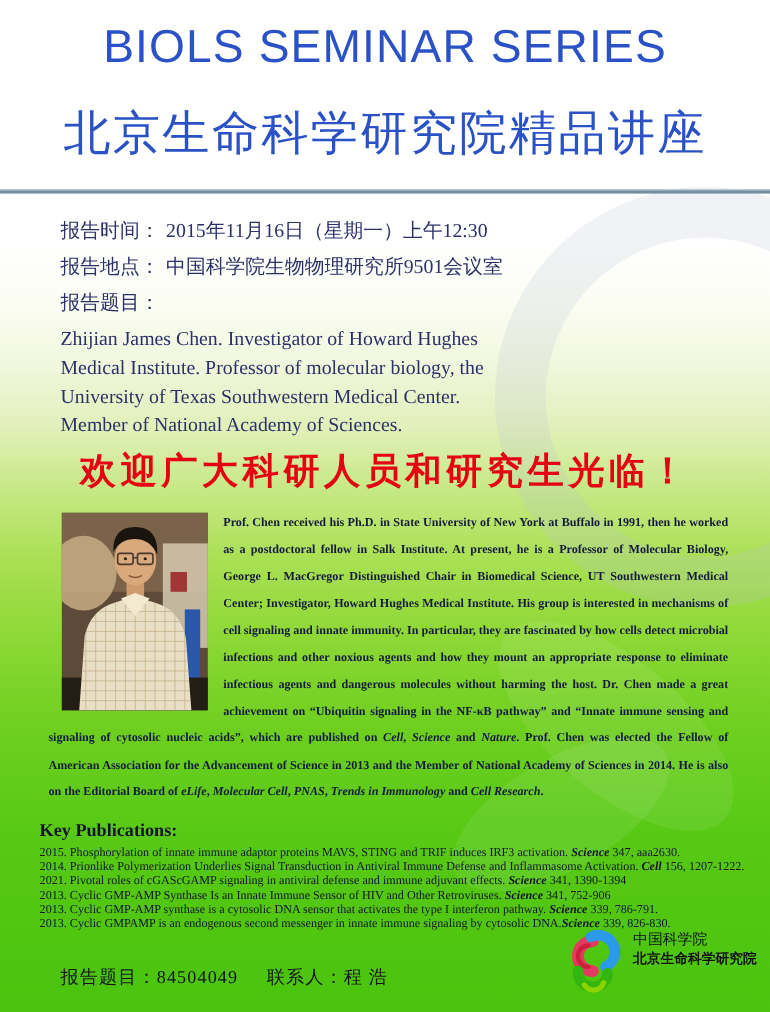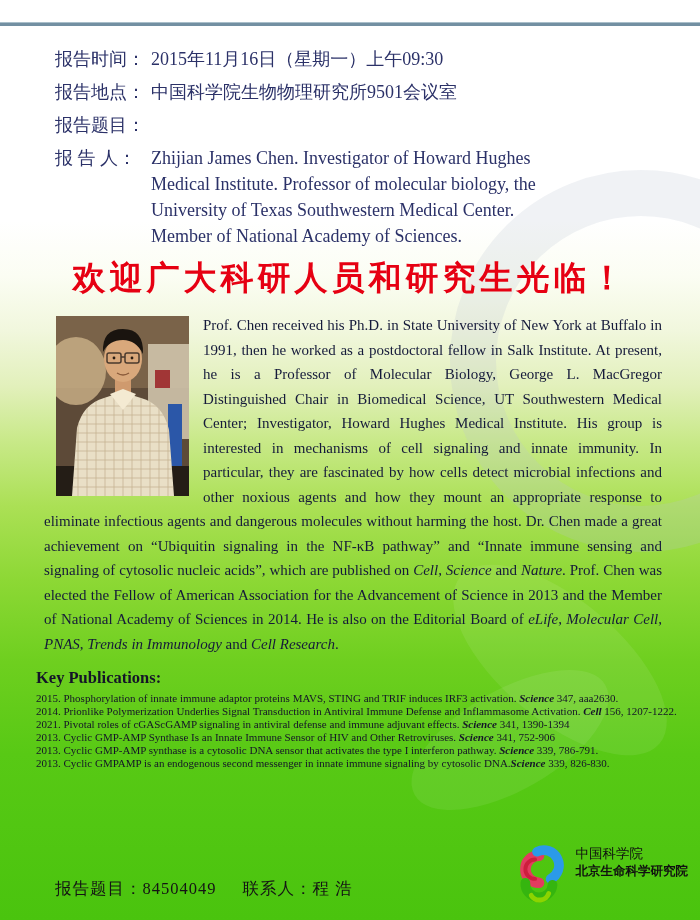--- a/index.html
+++ b/index.html
@@ -64,6 +64,10 @@
   <div class="petal p1"></div>
   <div class="petal p2"></div>
 
+  <header>
+    <h1>BIOLS SEMINAR SERIES</h1>
+    <h2>北京生命科学研究院精品讲座</h2>
+  </header>
 
   <div class="divider"></div>
 

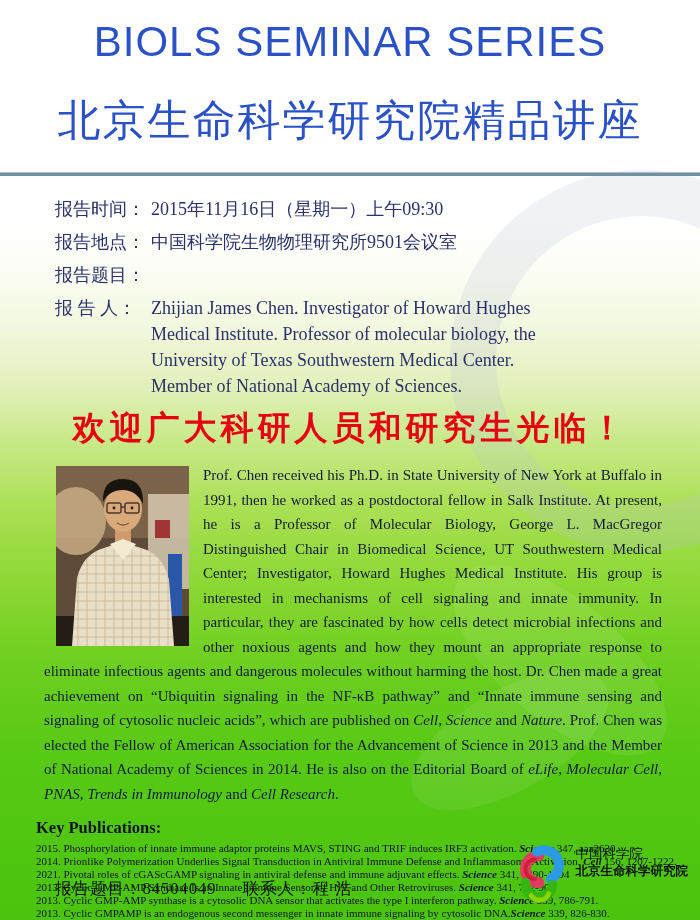--- a/index.html
+++ b/index.html
@@ -75,7 +75,7 @@
     <div>
         <div class="info-row">
           <span class="info-label">报告时间：</span>
-          <span class="info-value">2015年11月16日（星期一）上午09:30</span>
+          <span class="info-value">2015年11月16日（星期一）上午12:30</span>
         </div>
         <div class="info-row">
           <span class="info-label">报告地点：</span>

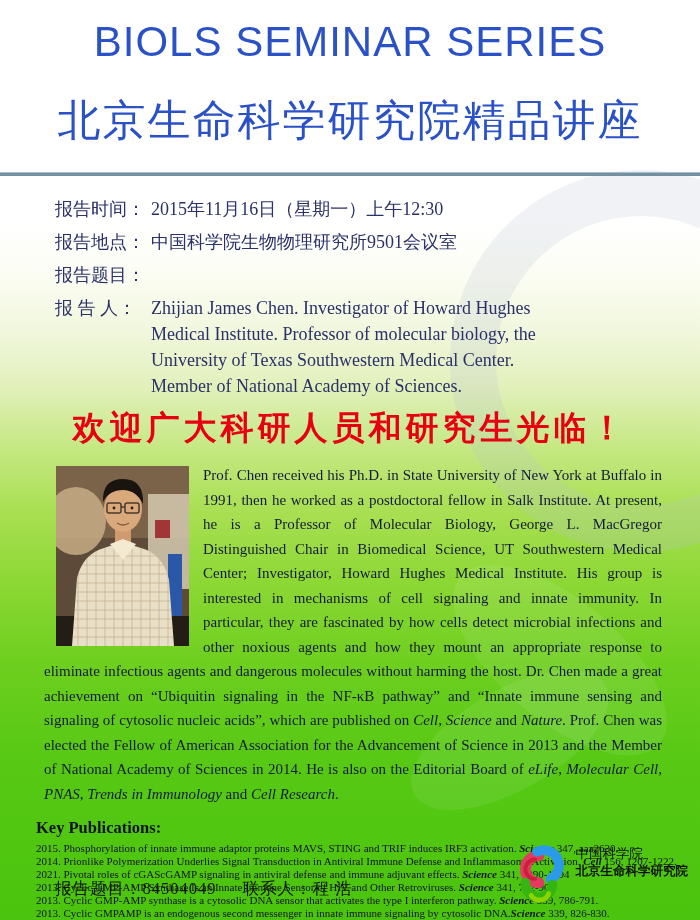--- a/index.html
+++ b/index.html
@@ -85,7 +85,6 @@
           <span class="info-label">报告题目：</span>
         </div>
         <div class="info-row">
-          <span class="info-label">报 告 人：</span>
           <span class="info-value">Zhijian James Chen. Investigator of Howard Hughes Medical Institute. Professor of molecular biology, the University of Texas Southwestern Medical Center. Member of National Academy of Sciences.</span>
         </div>
       </div>

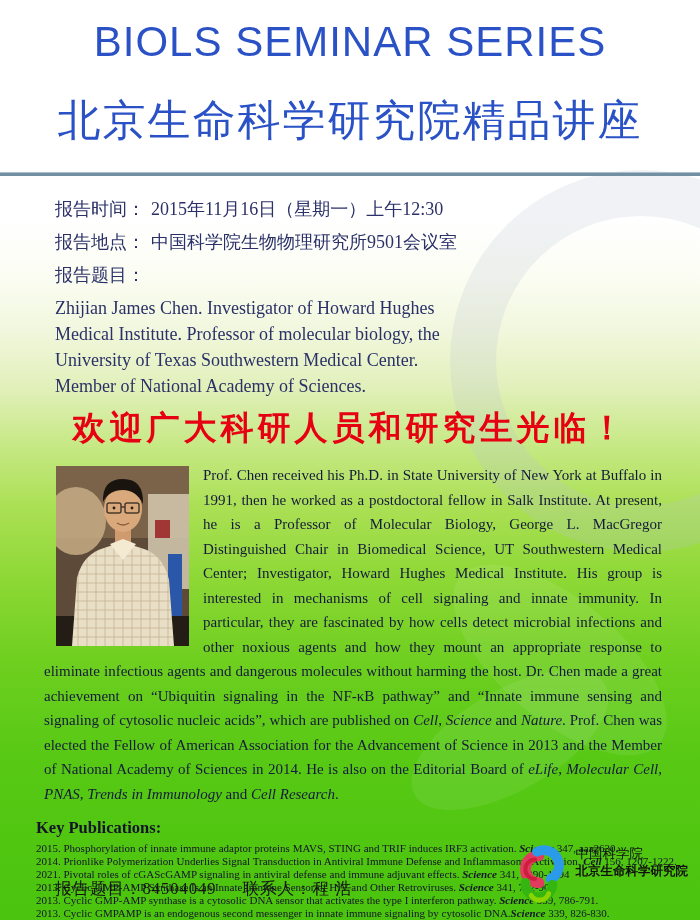--- a/index.html
+++ b/index.html
@@ -37,7 +37,7 @@
     color:var(--welcome-red,#e60012);font-family:"DejaVu Serif",serif;
   }
   .bio{position:relative;margin:8px 26px 0 32px;color:#151a3a;}
-  .bio-text{margin:12px;font-size:15px;line-height:24.5px;text-align:justify;}
+  .bio-text{margin:12px;font-size:11px;line-height:24.5px;text-align:justify;font-weight:bold;}
   .photo{float:left;width:133px;height:180px;margin:3px 14px 2px 24px;}
   .photo svg{display:block;width:133px;height:180px;}
 

